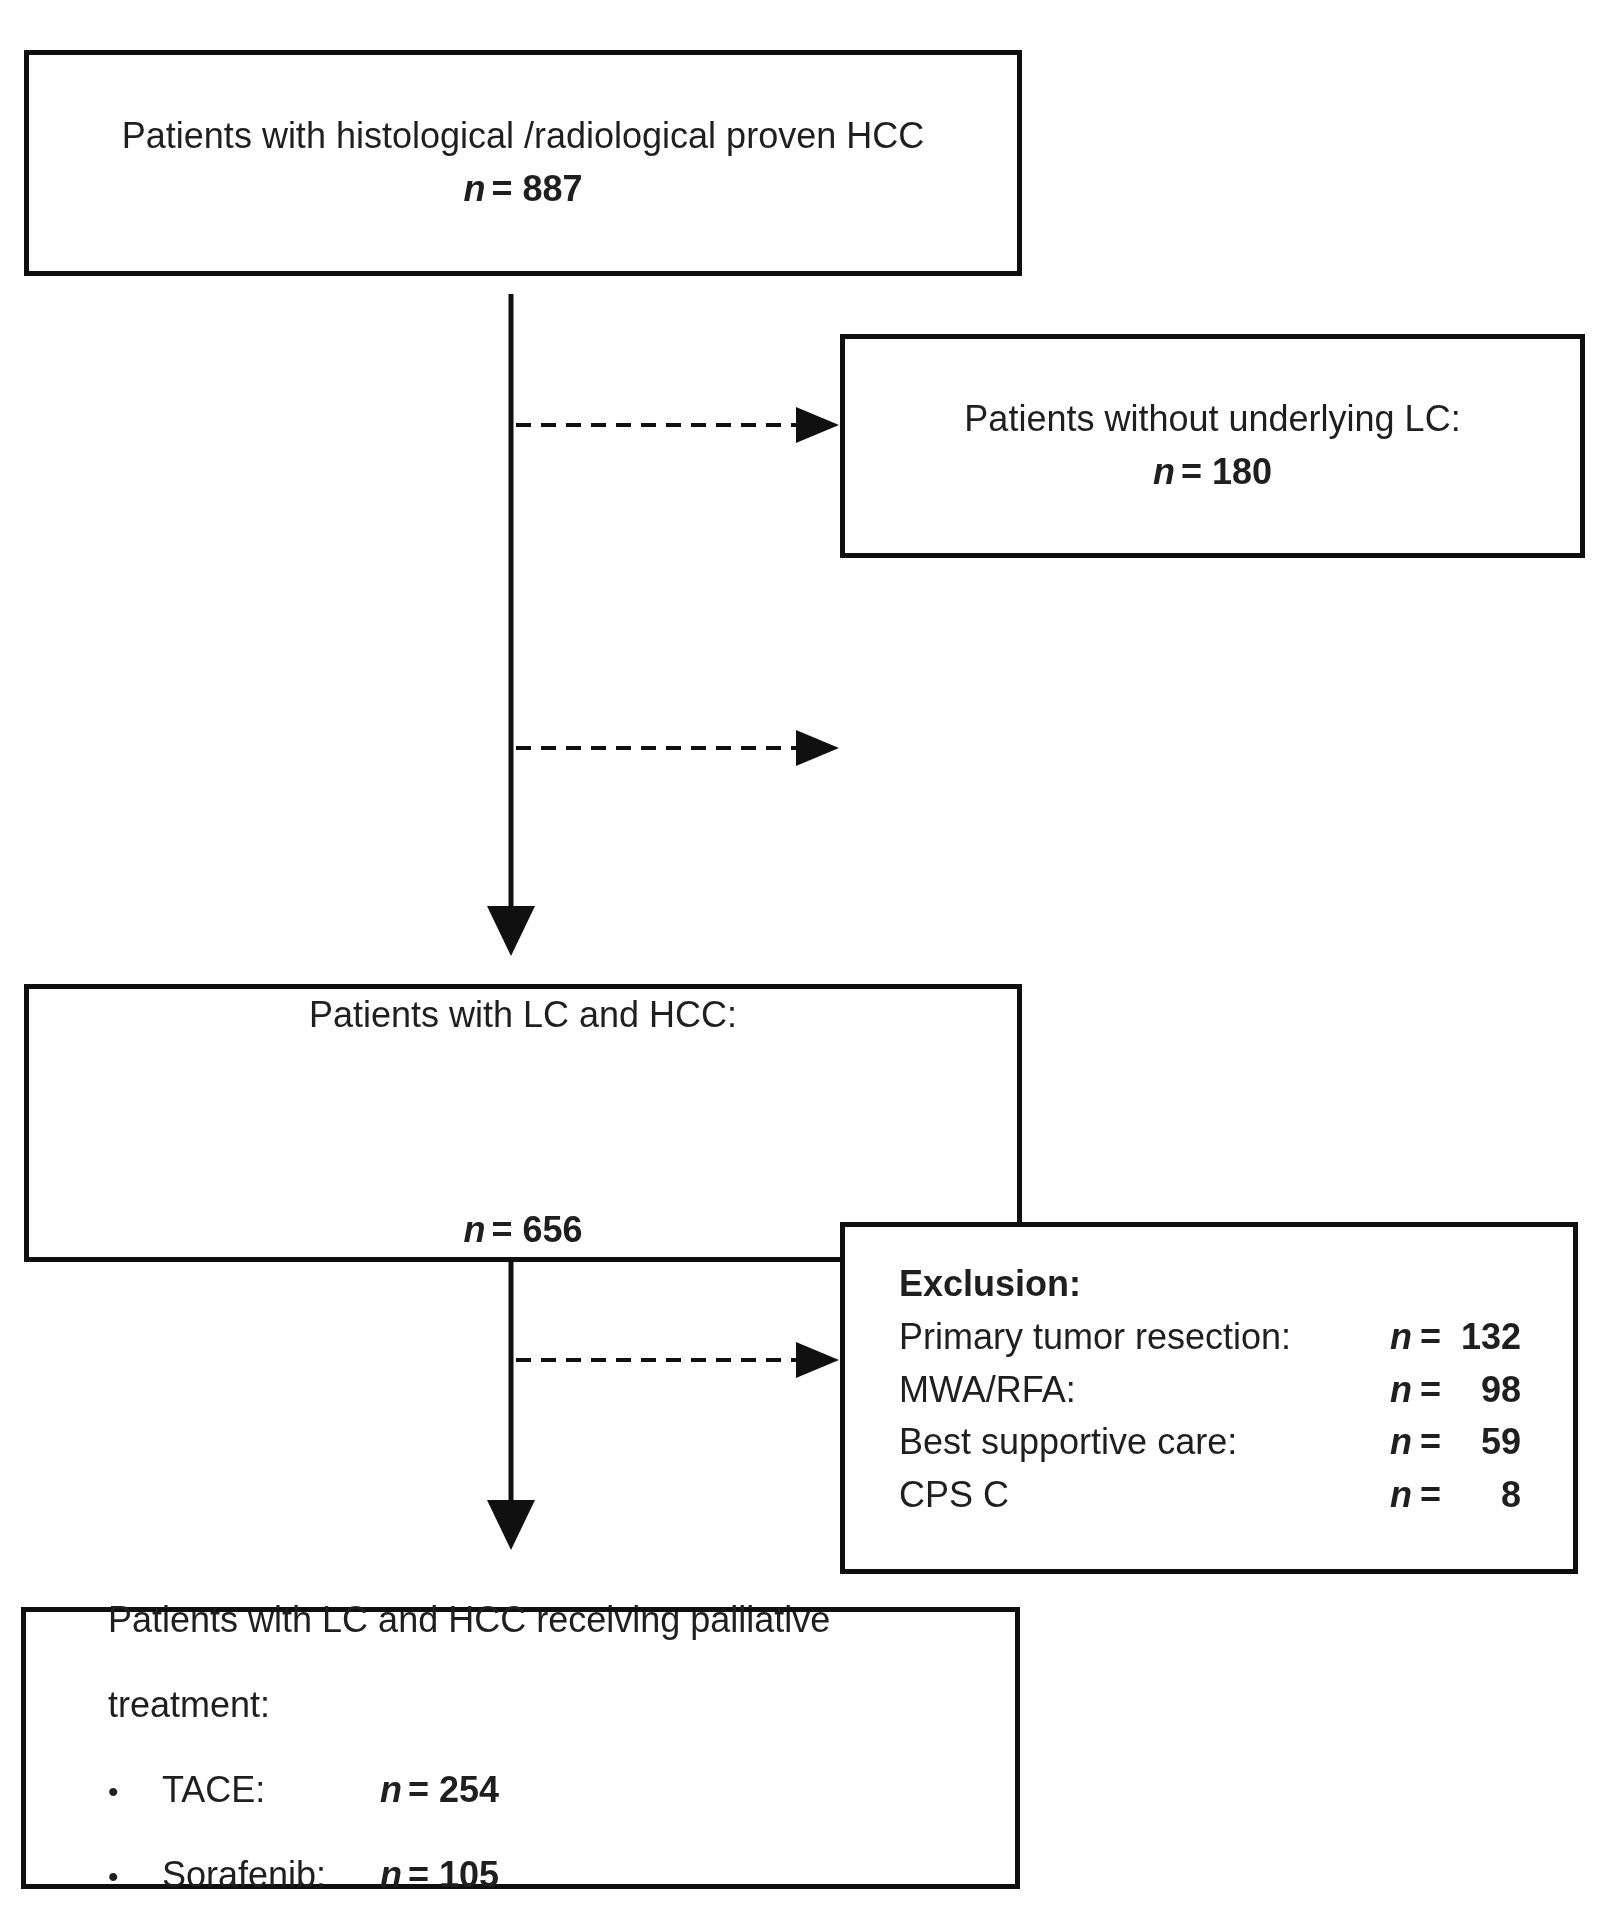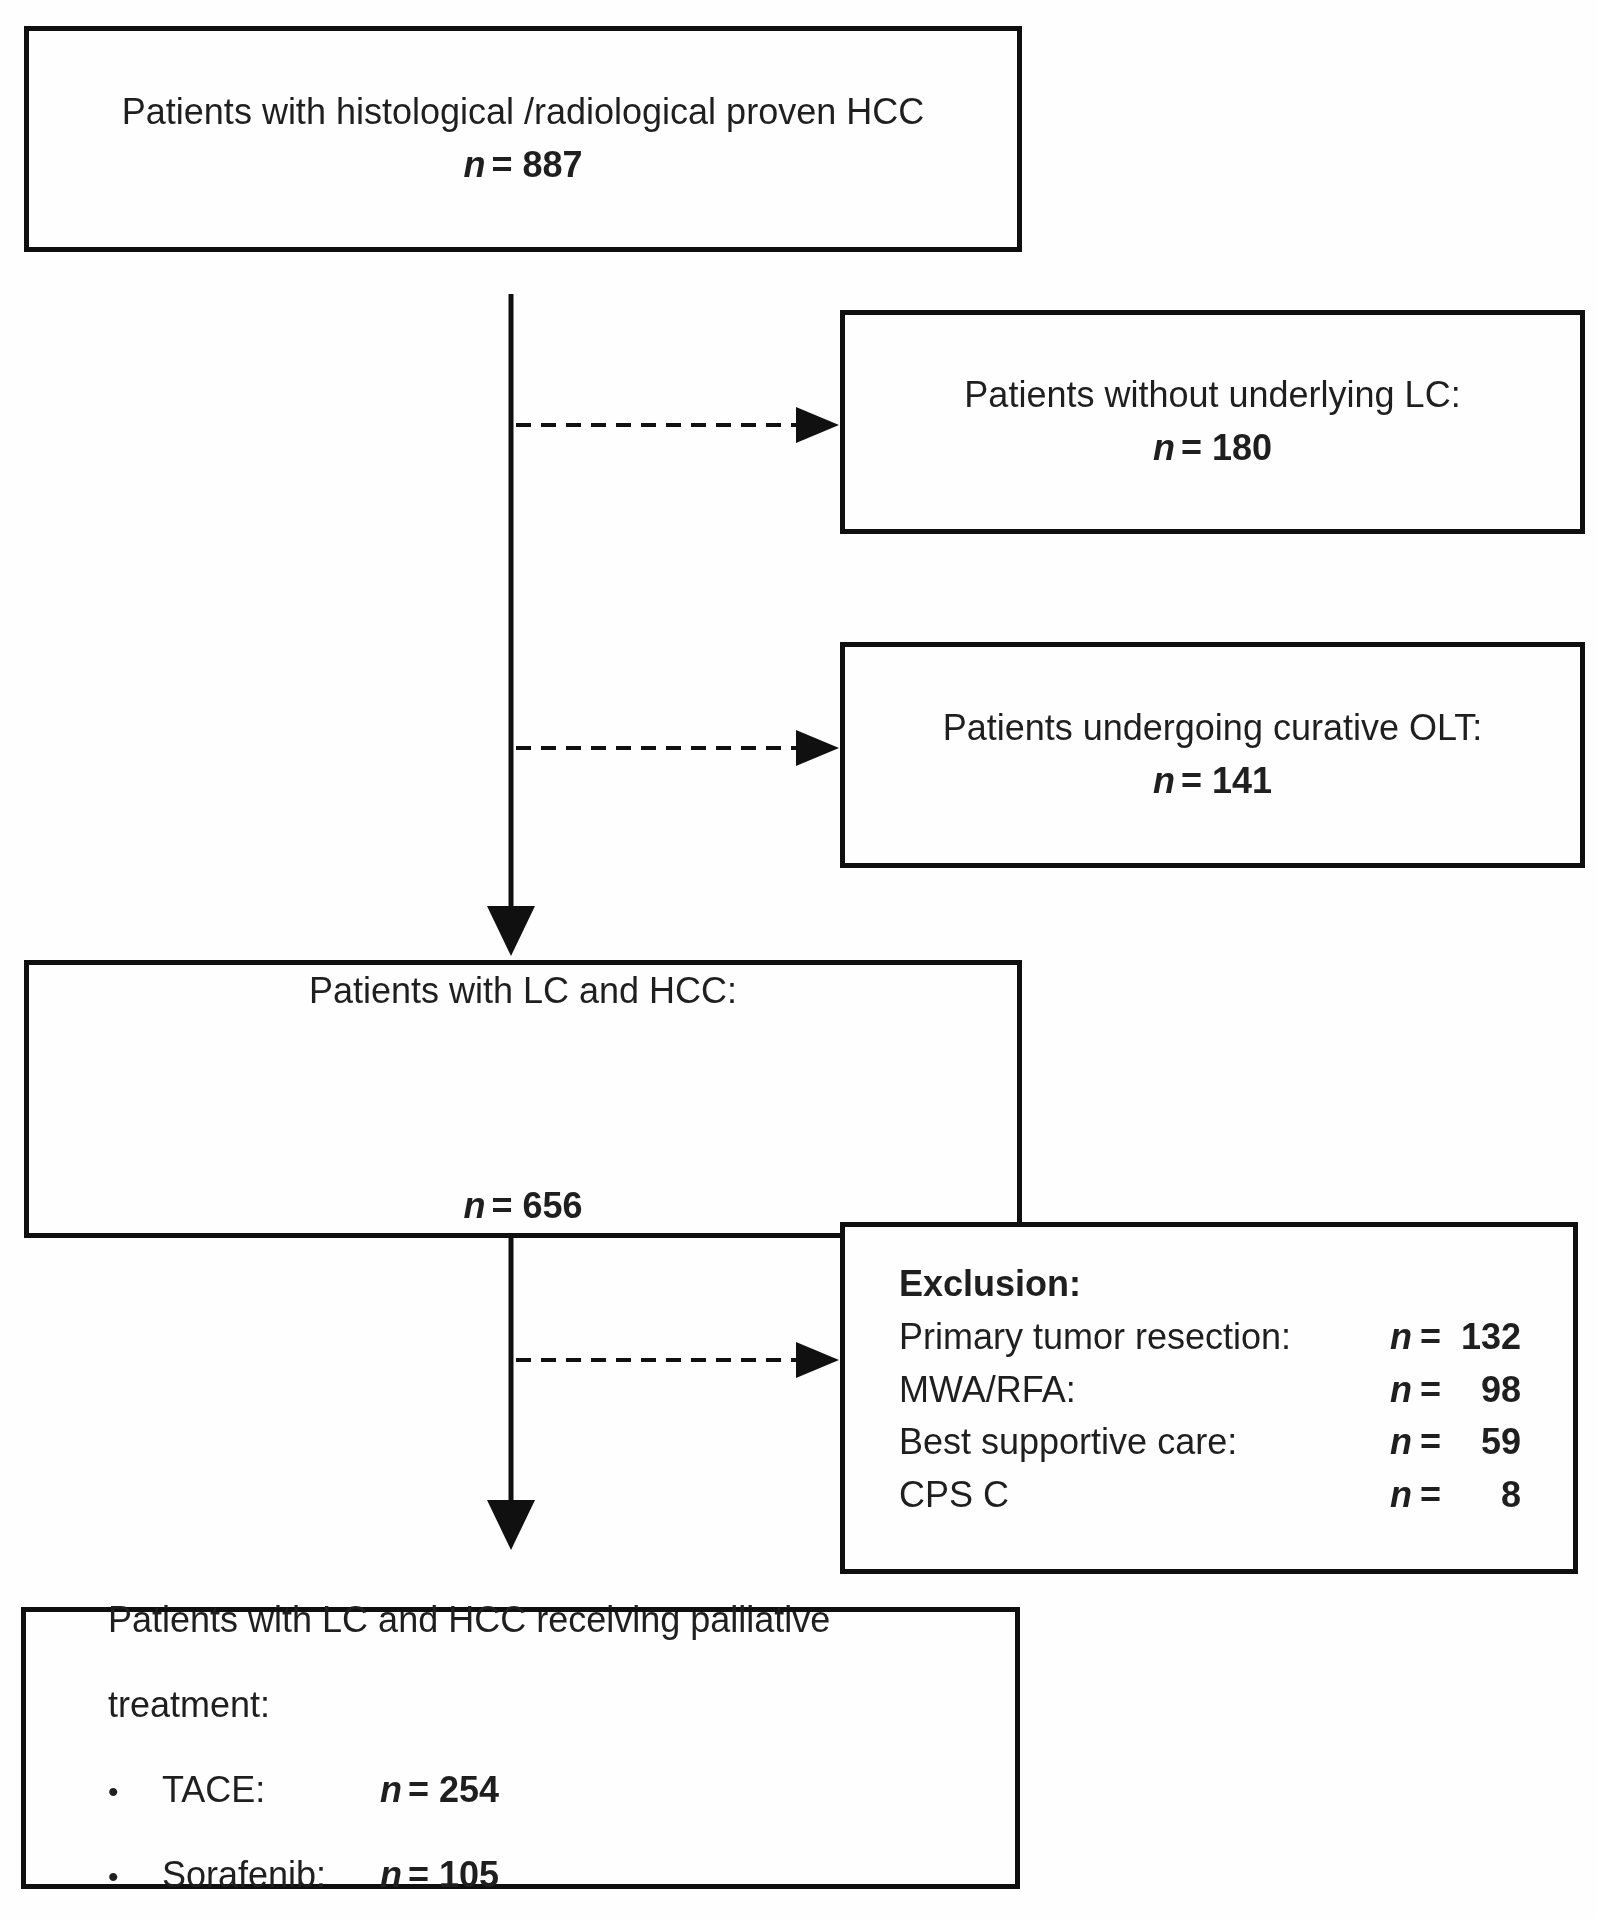--- a/index.html
+++ b/index.html
@@ -26,6 +26,7 @@
     justify-content: center;
     align-items: center;
     text-align: center;
+    margin-top: 24px;
   }
   .n-line { font-weight: bold; }
   .n-line i { font-style: italic; padding-right: 6px; }

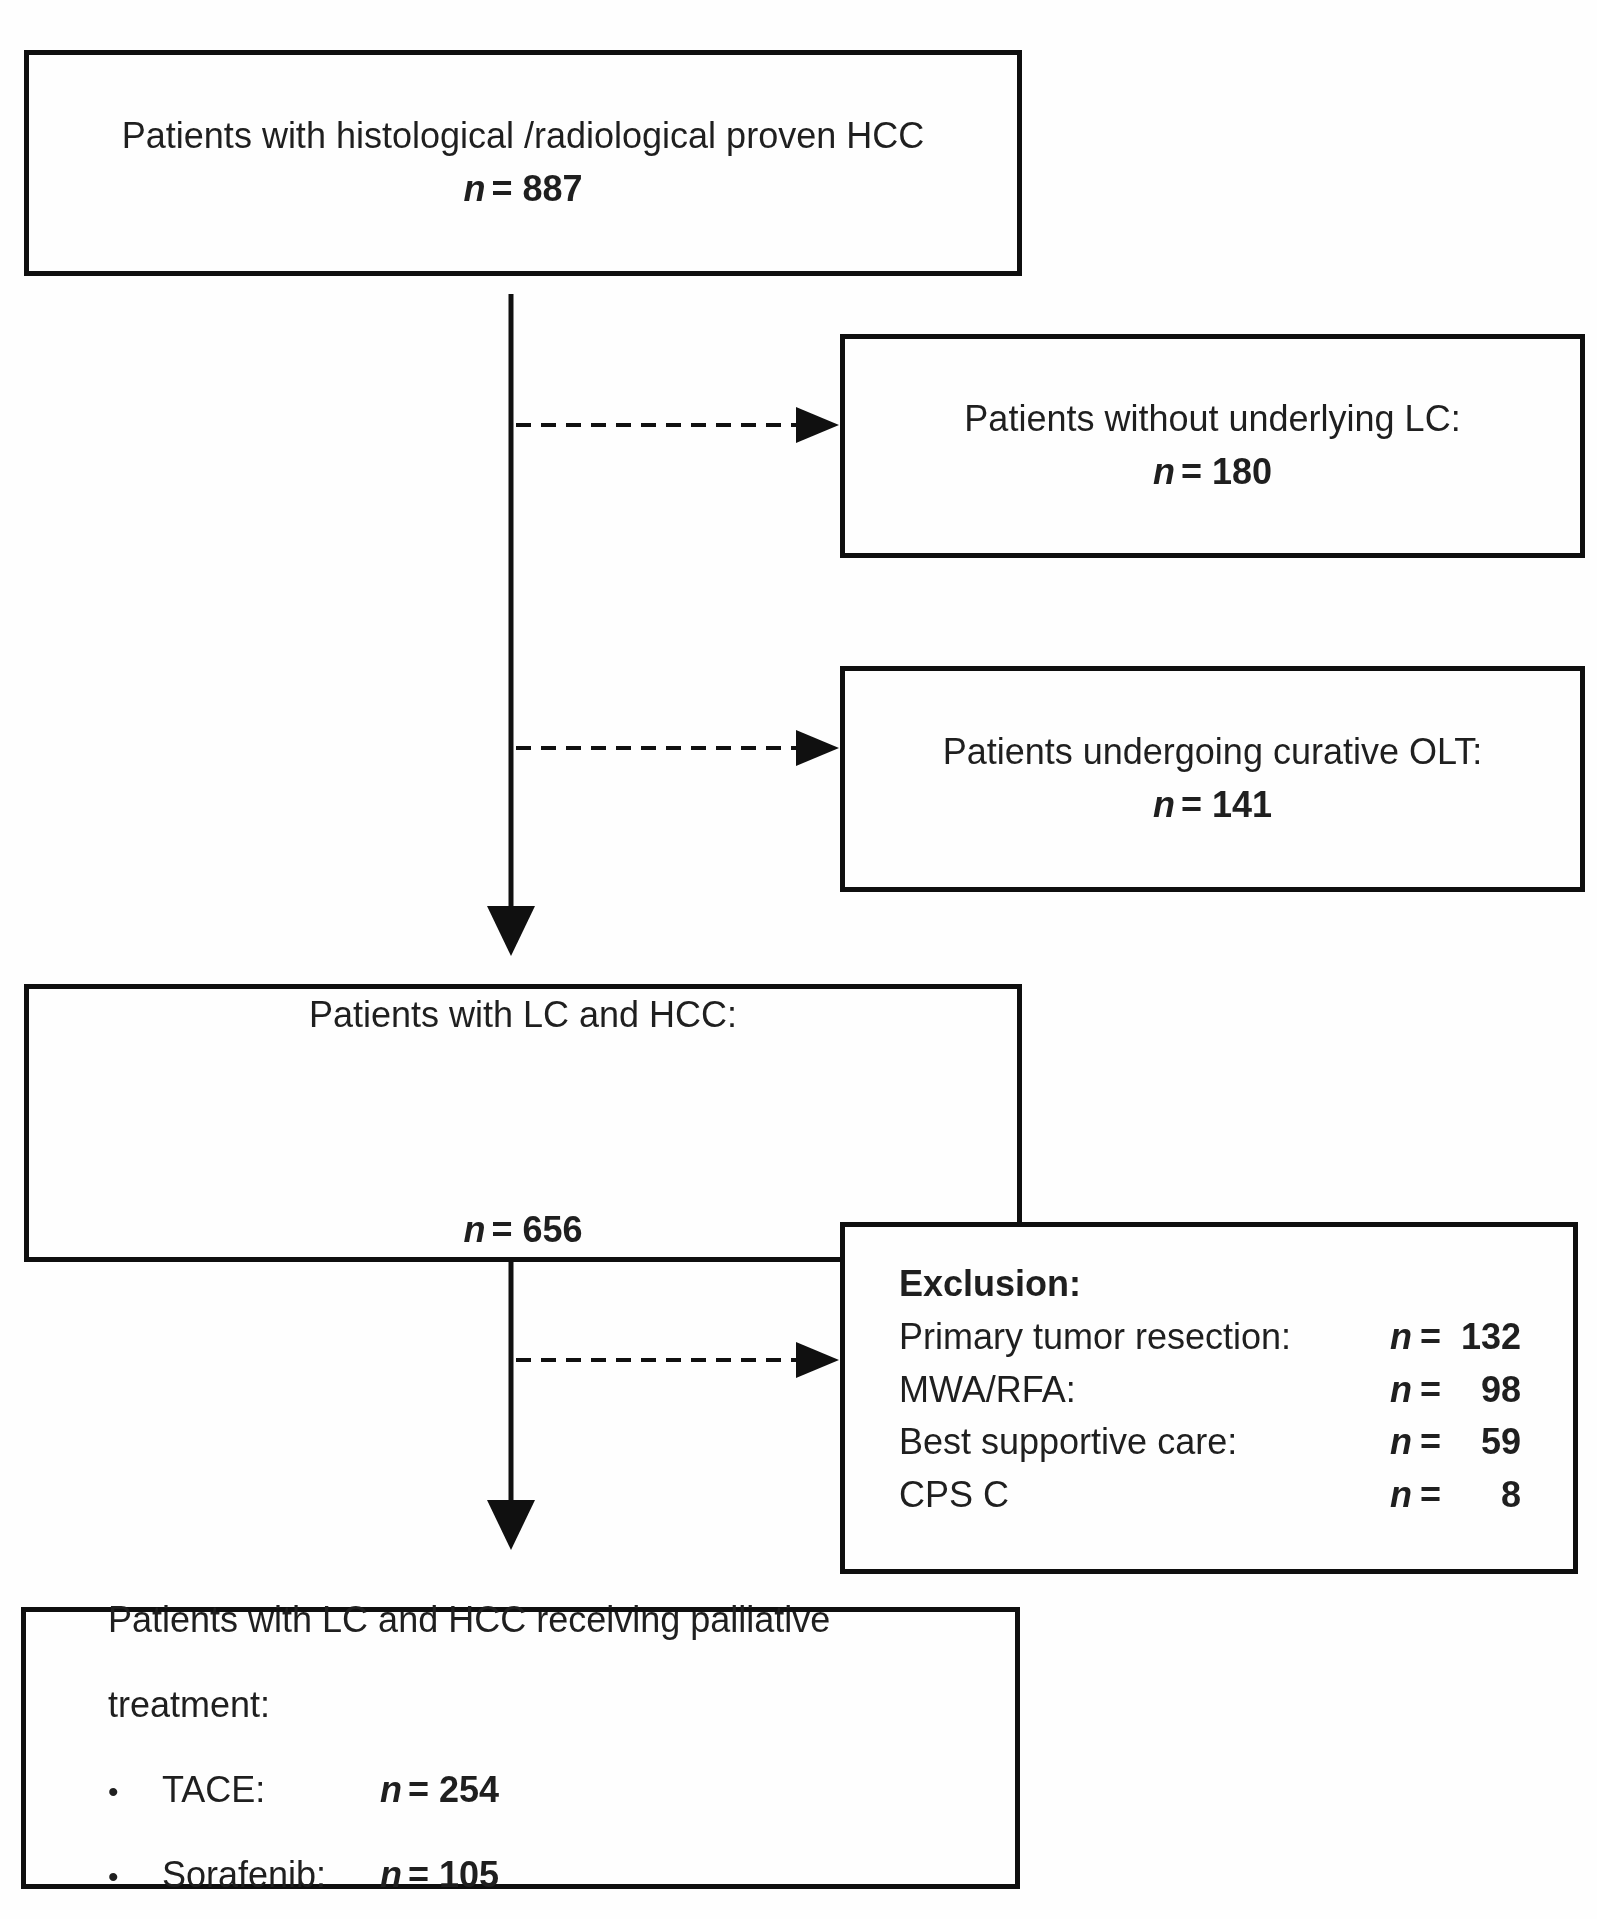--- a/index.html
+++ b/index.html
@@ -96,10 +96,6 @@
     <div class="n-line"><i>n</i><span>= 180</span></div>
   </div>
 
-  <div class="box center" id="side-box-2">
-    <div>Patients undergoing curative OLT:</div>
-    <div class="n-line"><i>n</i><span>= 141</span></div>
-  </div>
 
   <div class="box center" id="middle-box">
     <div>Patients with LC and HCC:</div>

